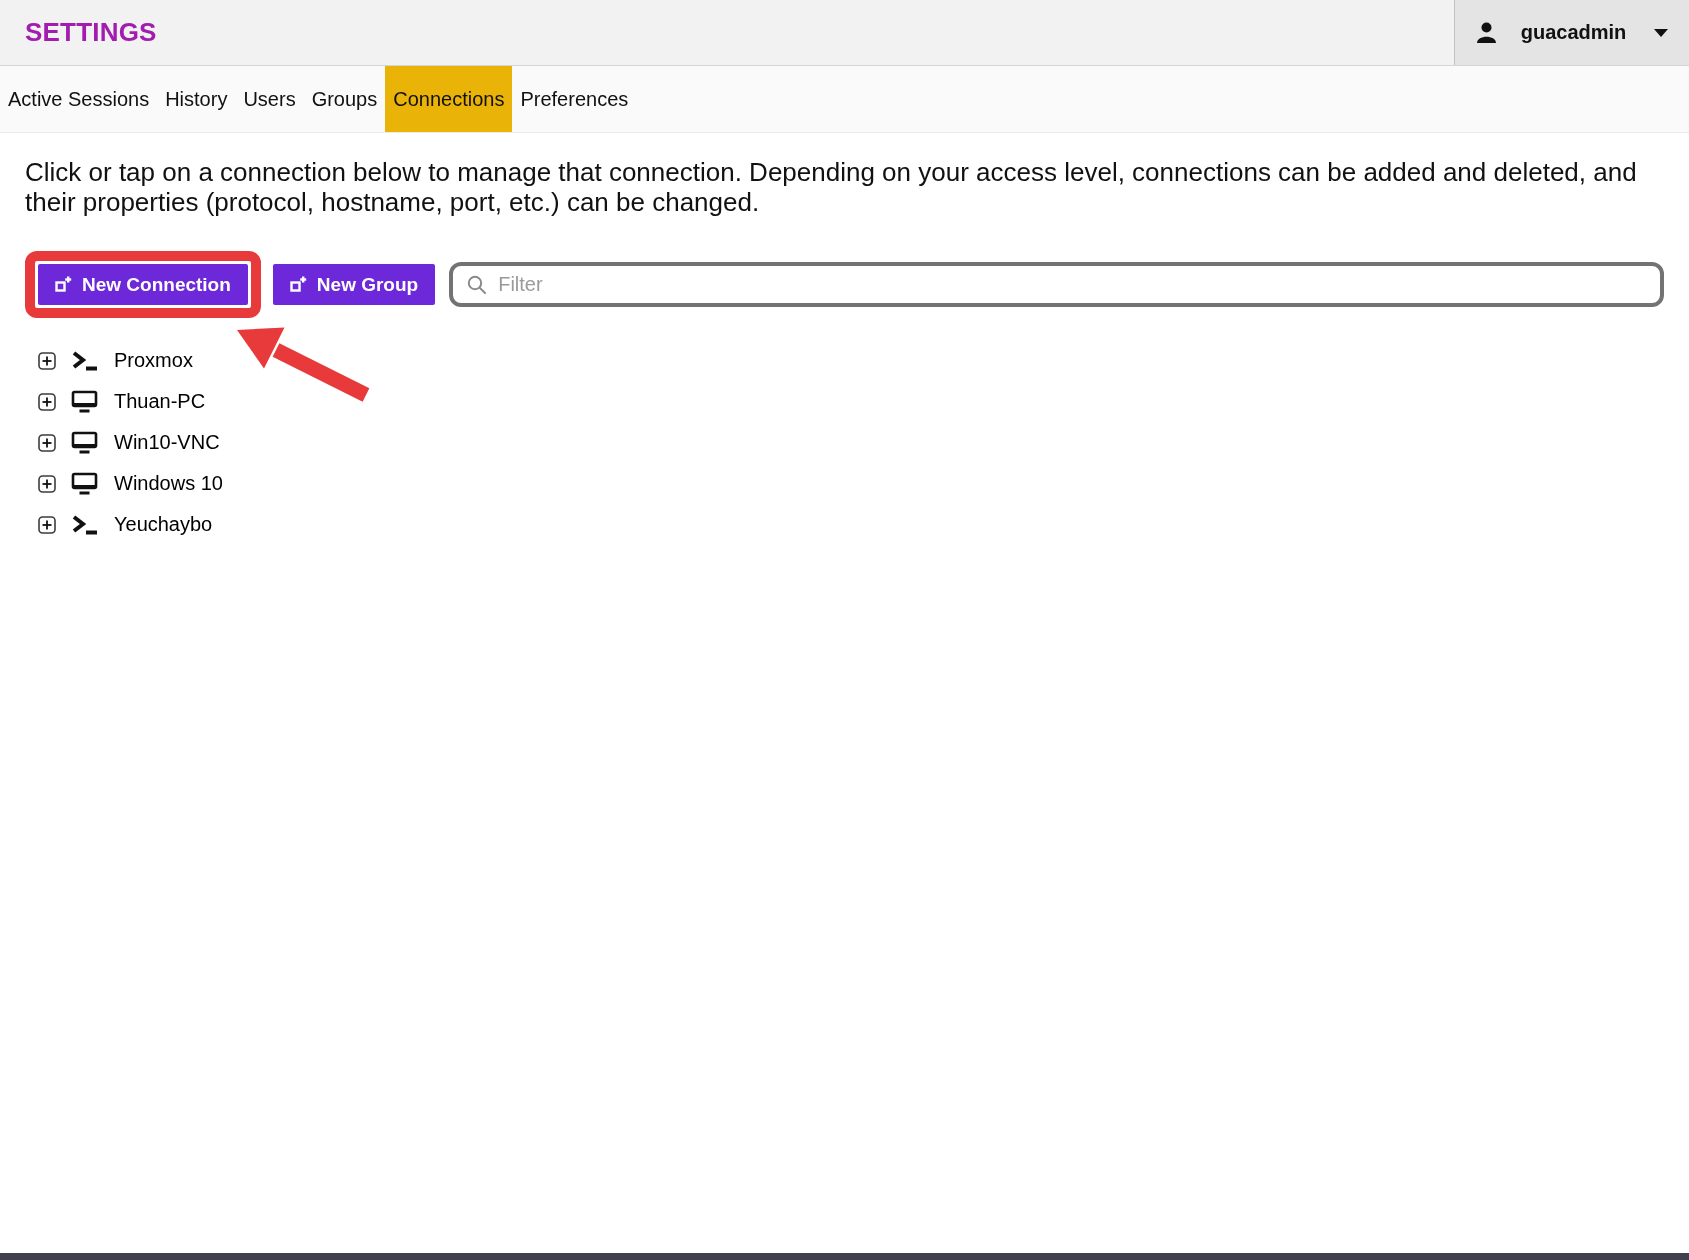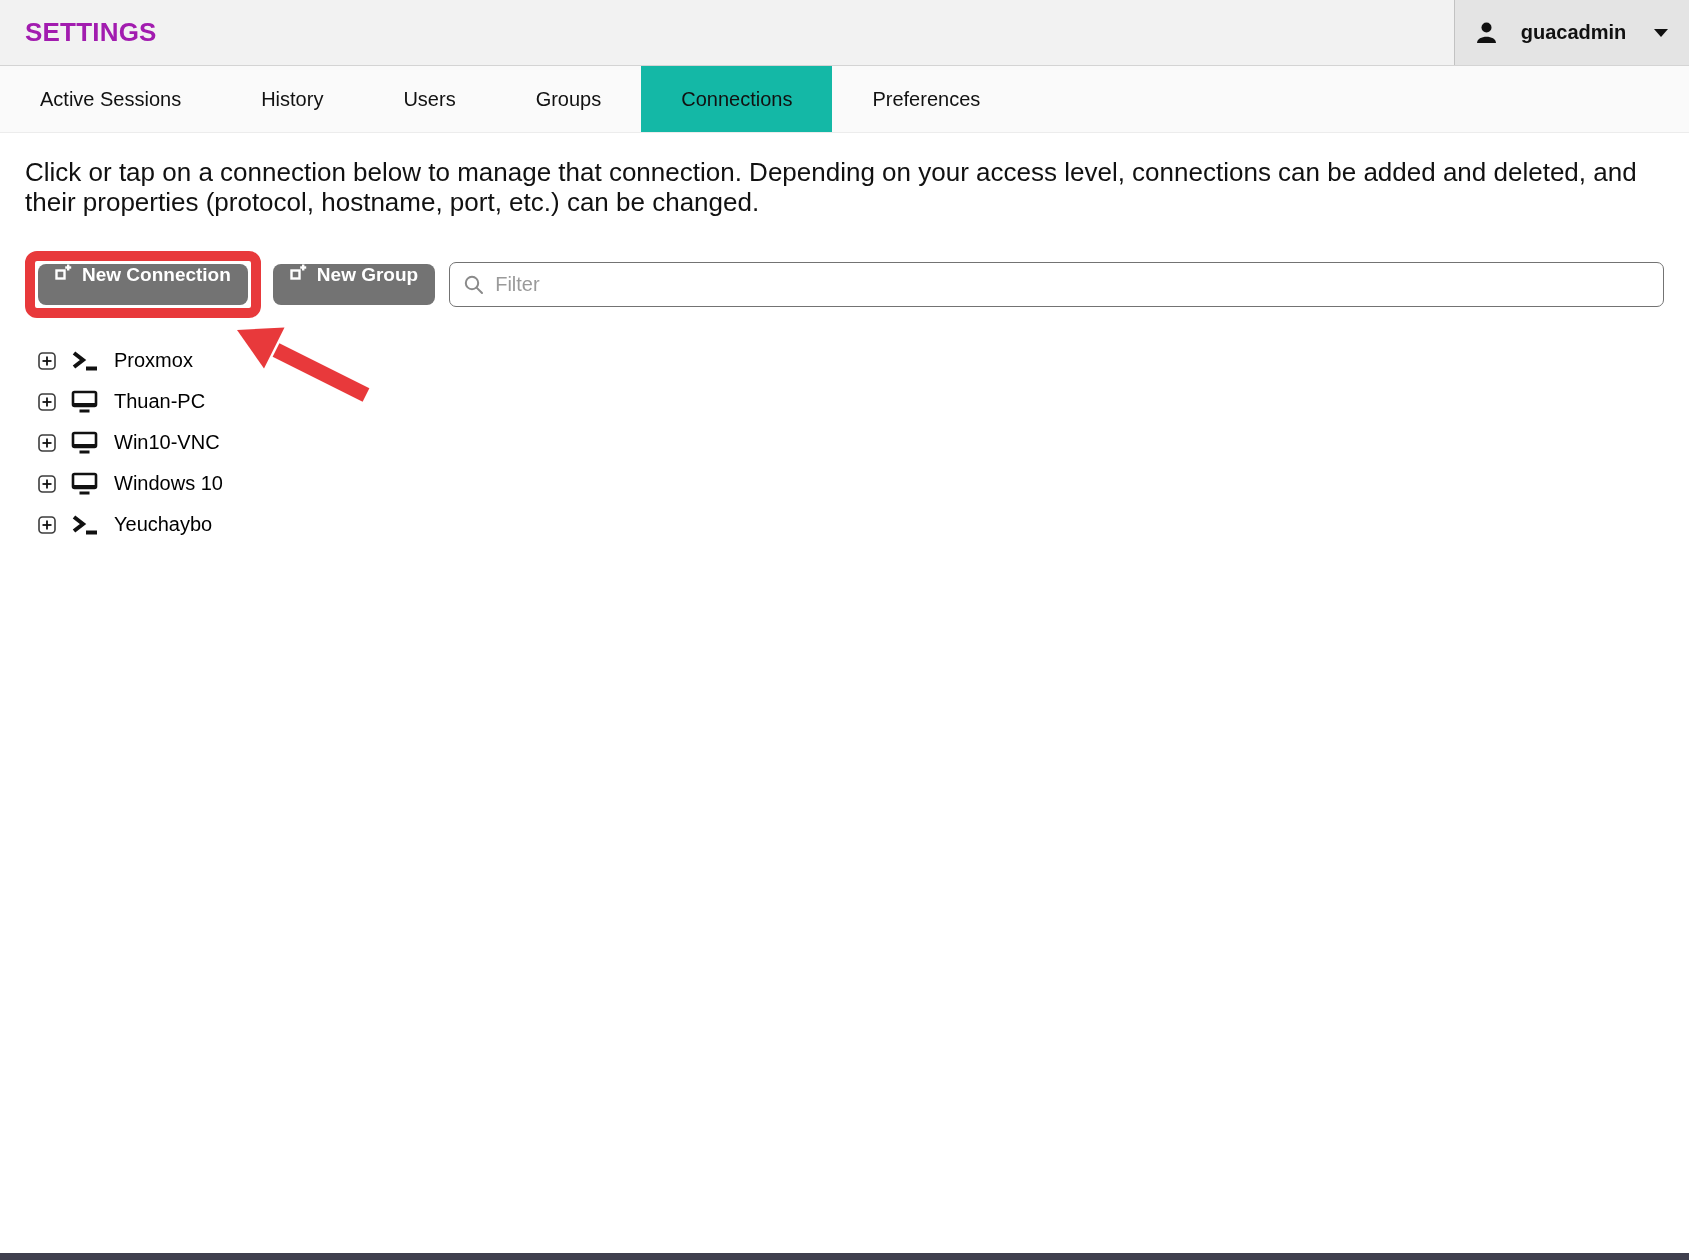--- a/index.html
+++ b/index.html
@@ -59,7 +59,7 @@
   .tab {
     display: flex;
     align-items: center;
-    padding: 0 40px;
+    padding: 0 8px;
     font-size: 20px;
     color: #111;
     cursor: pointer;

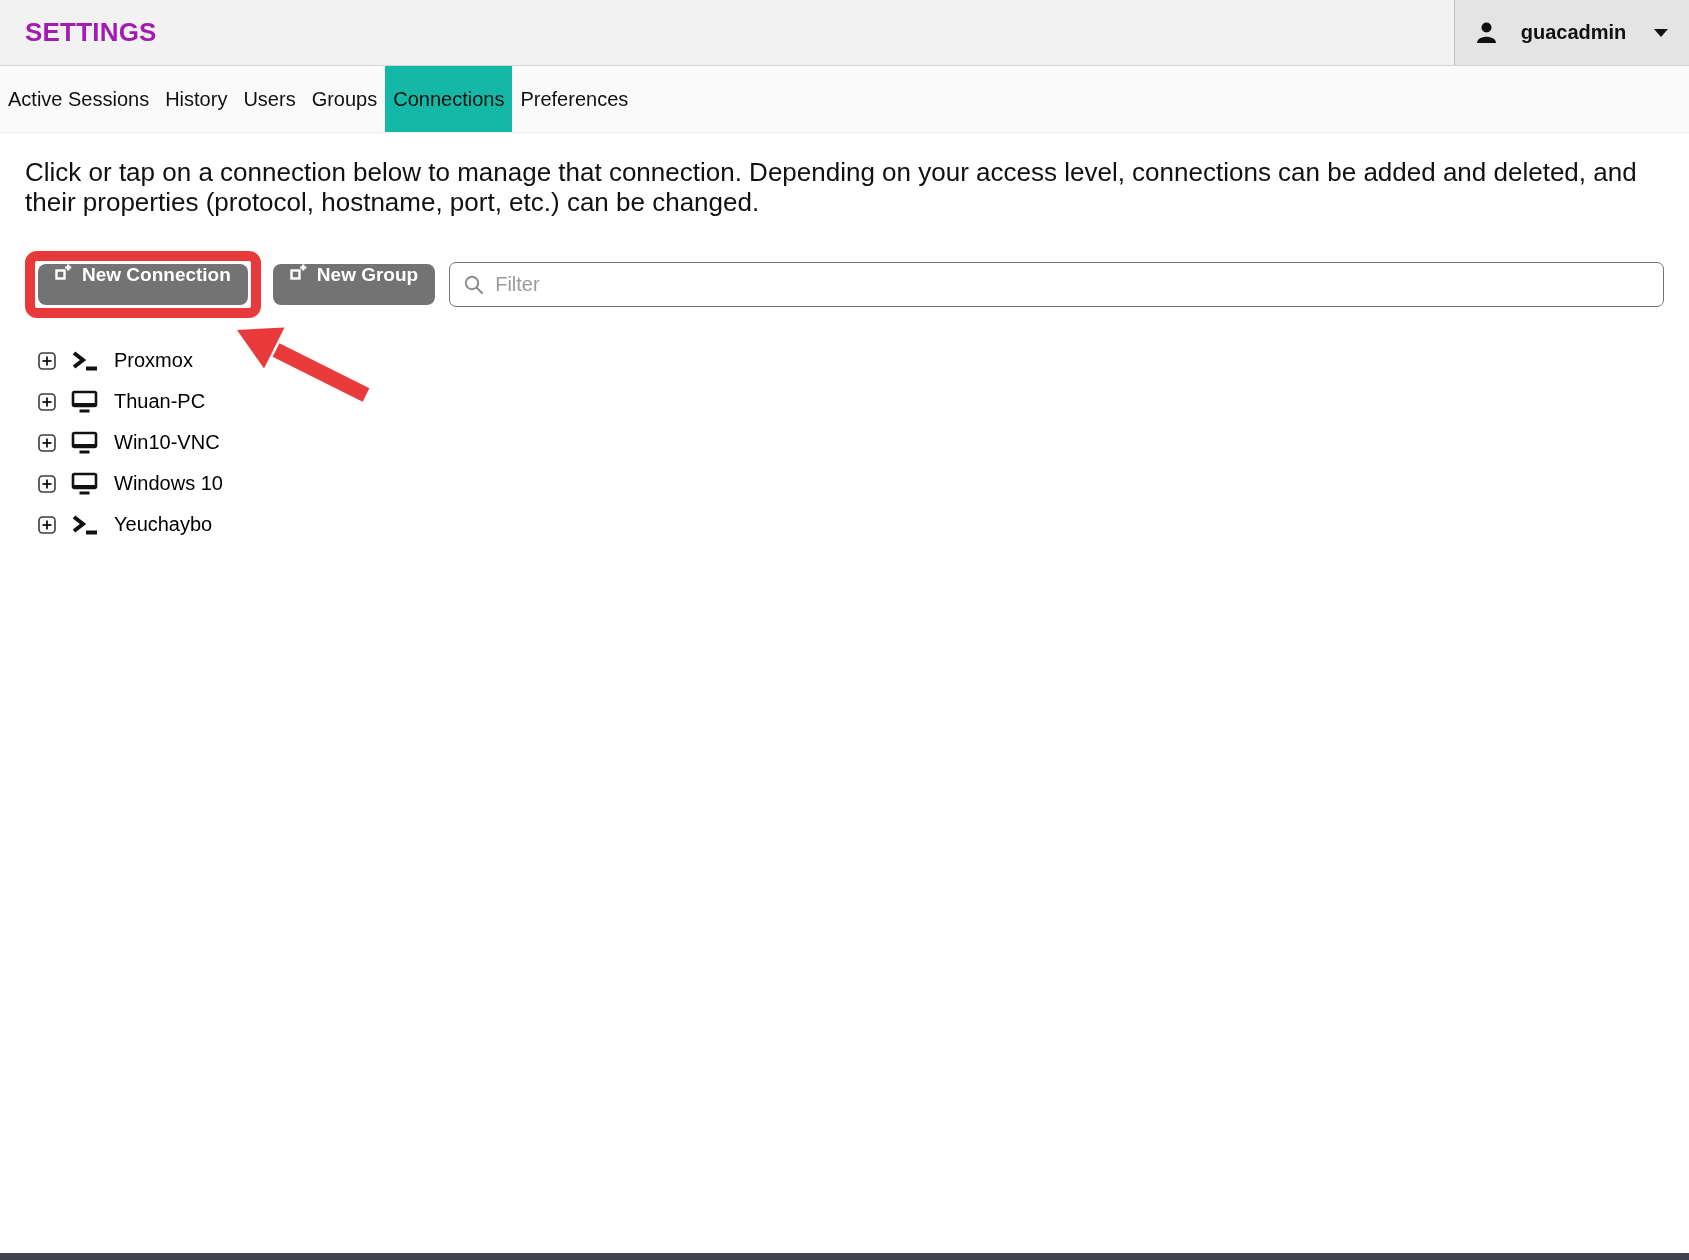--- a/index.html
+++ b/index.html
@@ -65,7 +65,7 @@
     cursor: pointer;
     white-space: nowrap;
   }
-  .tab.selected { background: #14b8a6; }
+  .tab.selected { background: #eab308; }
 
   
   .content { padding: 0 25px; }

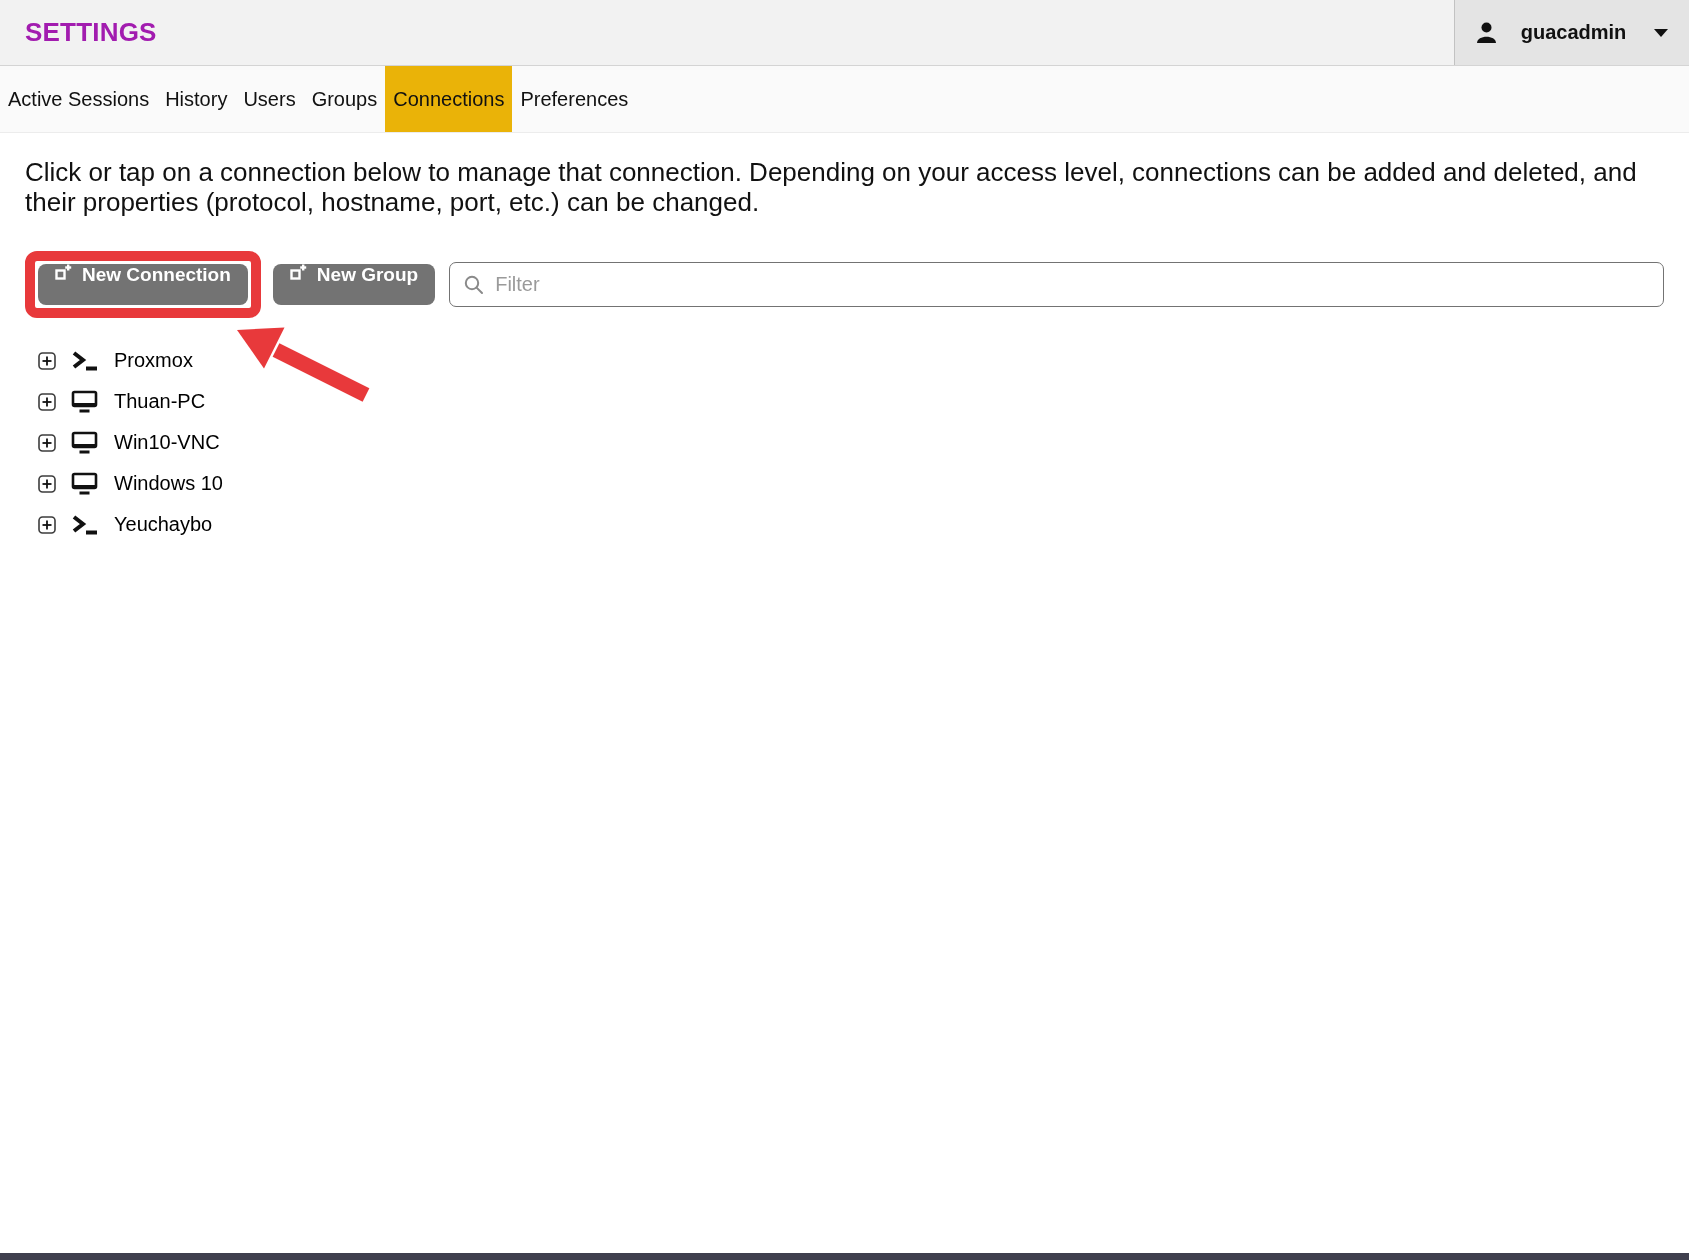--- a/index.html
+++ b/index.html
@@ -90,17 +90,17 @@
     display: inline-flex;
   }
   .btn-dark {
-    background: #737373;
+    background: #6d28d9;
     color: #ffffff;
     border: none;
-    border-radius: 8px;
+    border-radius: 2px;
     height: 41px;
     padding: 0 17px;
     font-family: "Liberation Sans", sans-serif;
     font-size: 19px;
     font-weight: bold;
     display: inline-flex;
-    align-items: flex-start;
+    align-items: center;
     gap: 10px;
     cursor: pointer;
     white-space: nowrap;

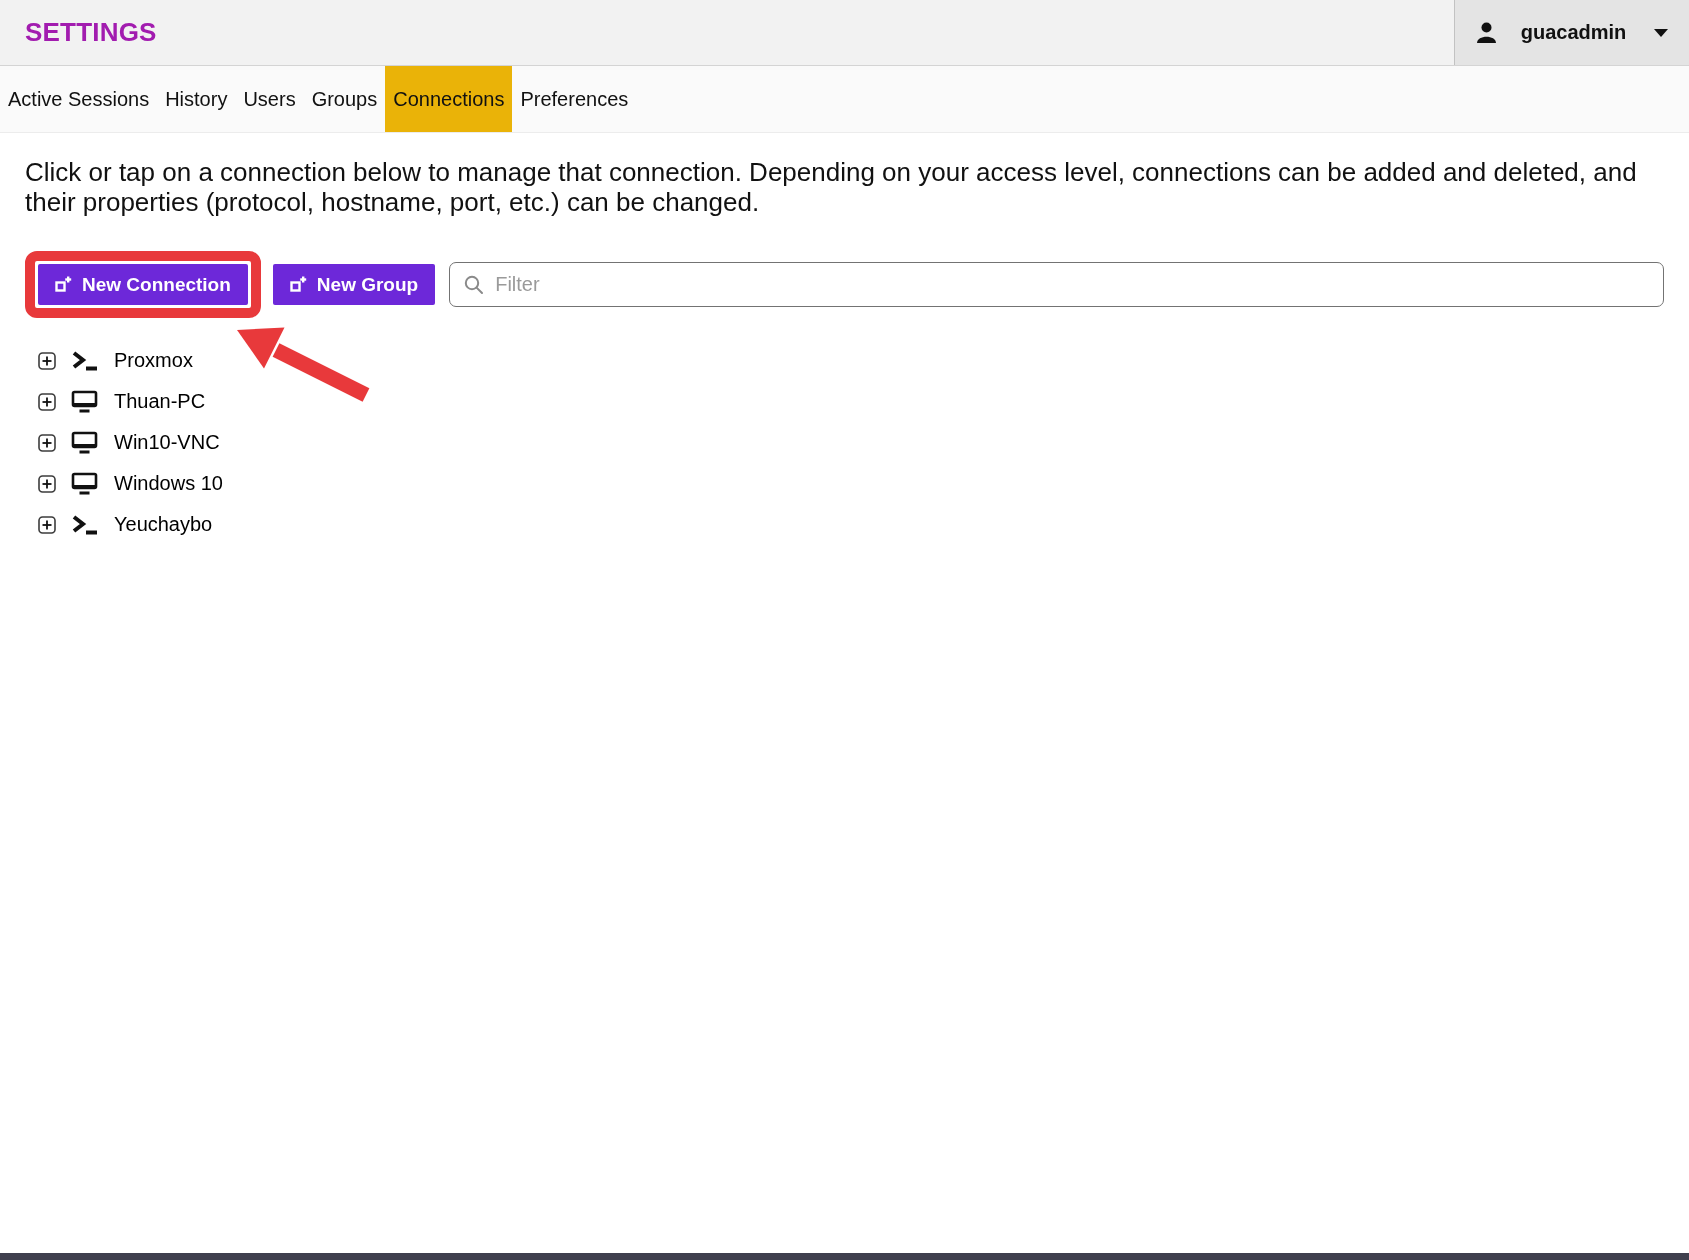--- a/index.html
+++ b/index.html
@@ -111,8 +111,8 @@
     flex: 1;
     margin-left: 14px;
     height: 45px;
-    border: 1px solid #737373;
-    border-radius: 7px;
+    border: 4px solid #737373;
+    border-radius: 12px;
     background: #ffffff;
     display: flex;
     align-items: center;

